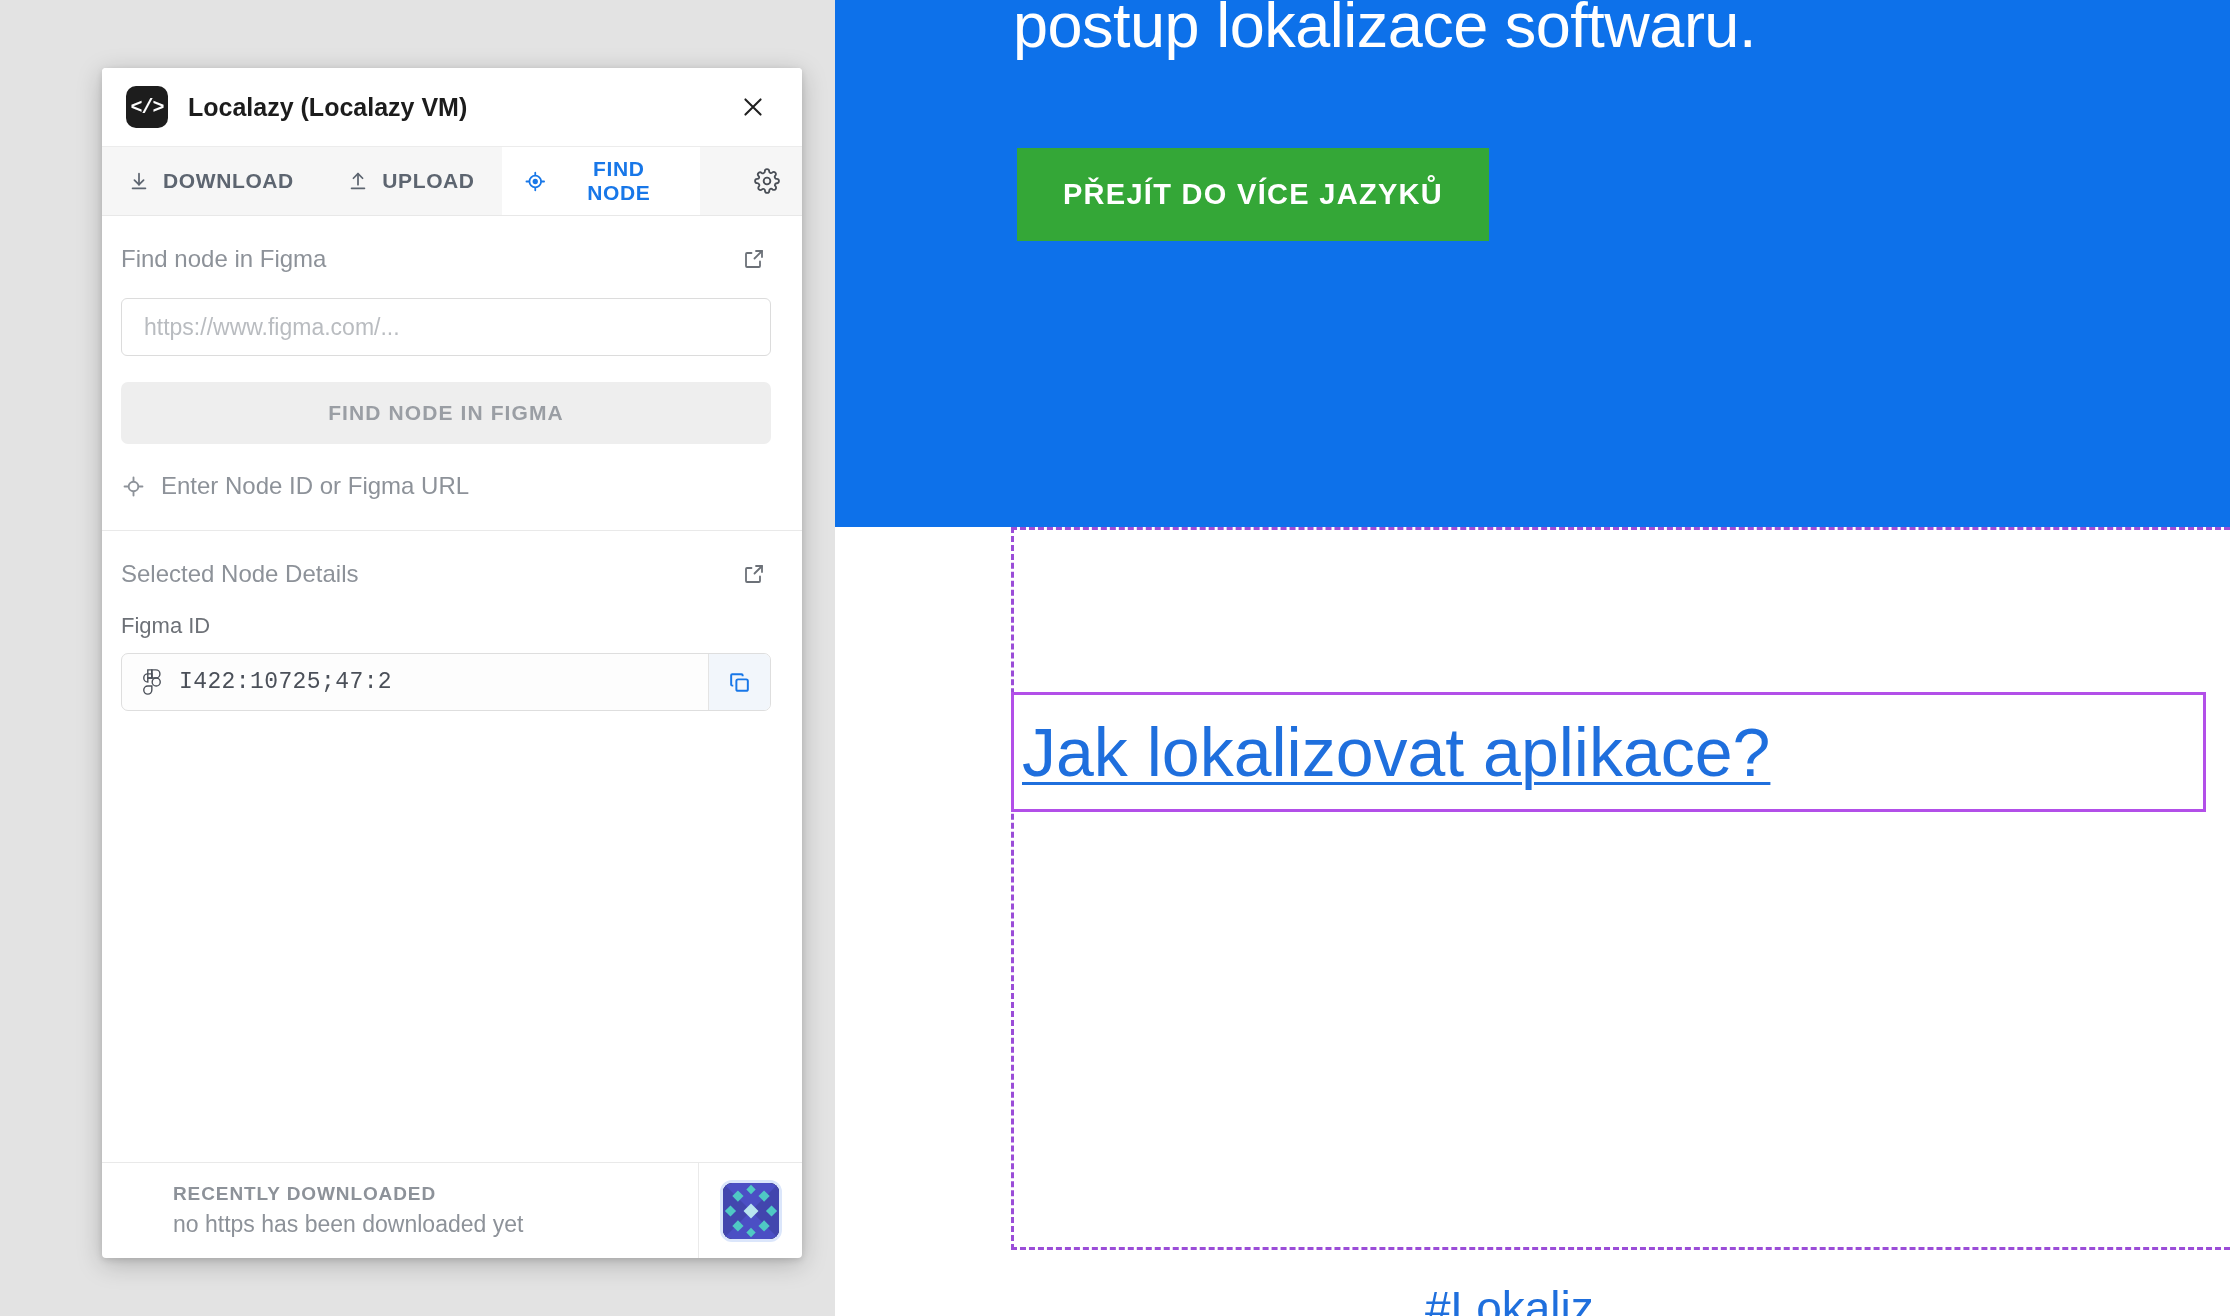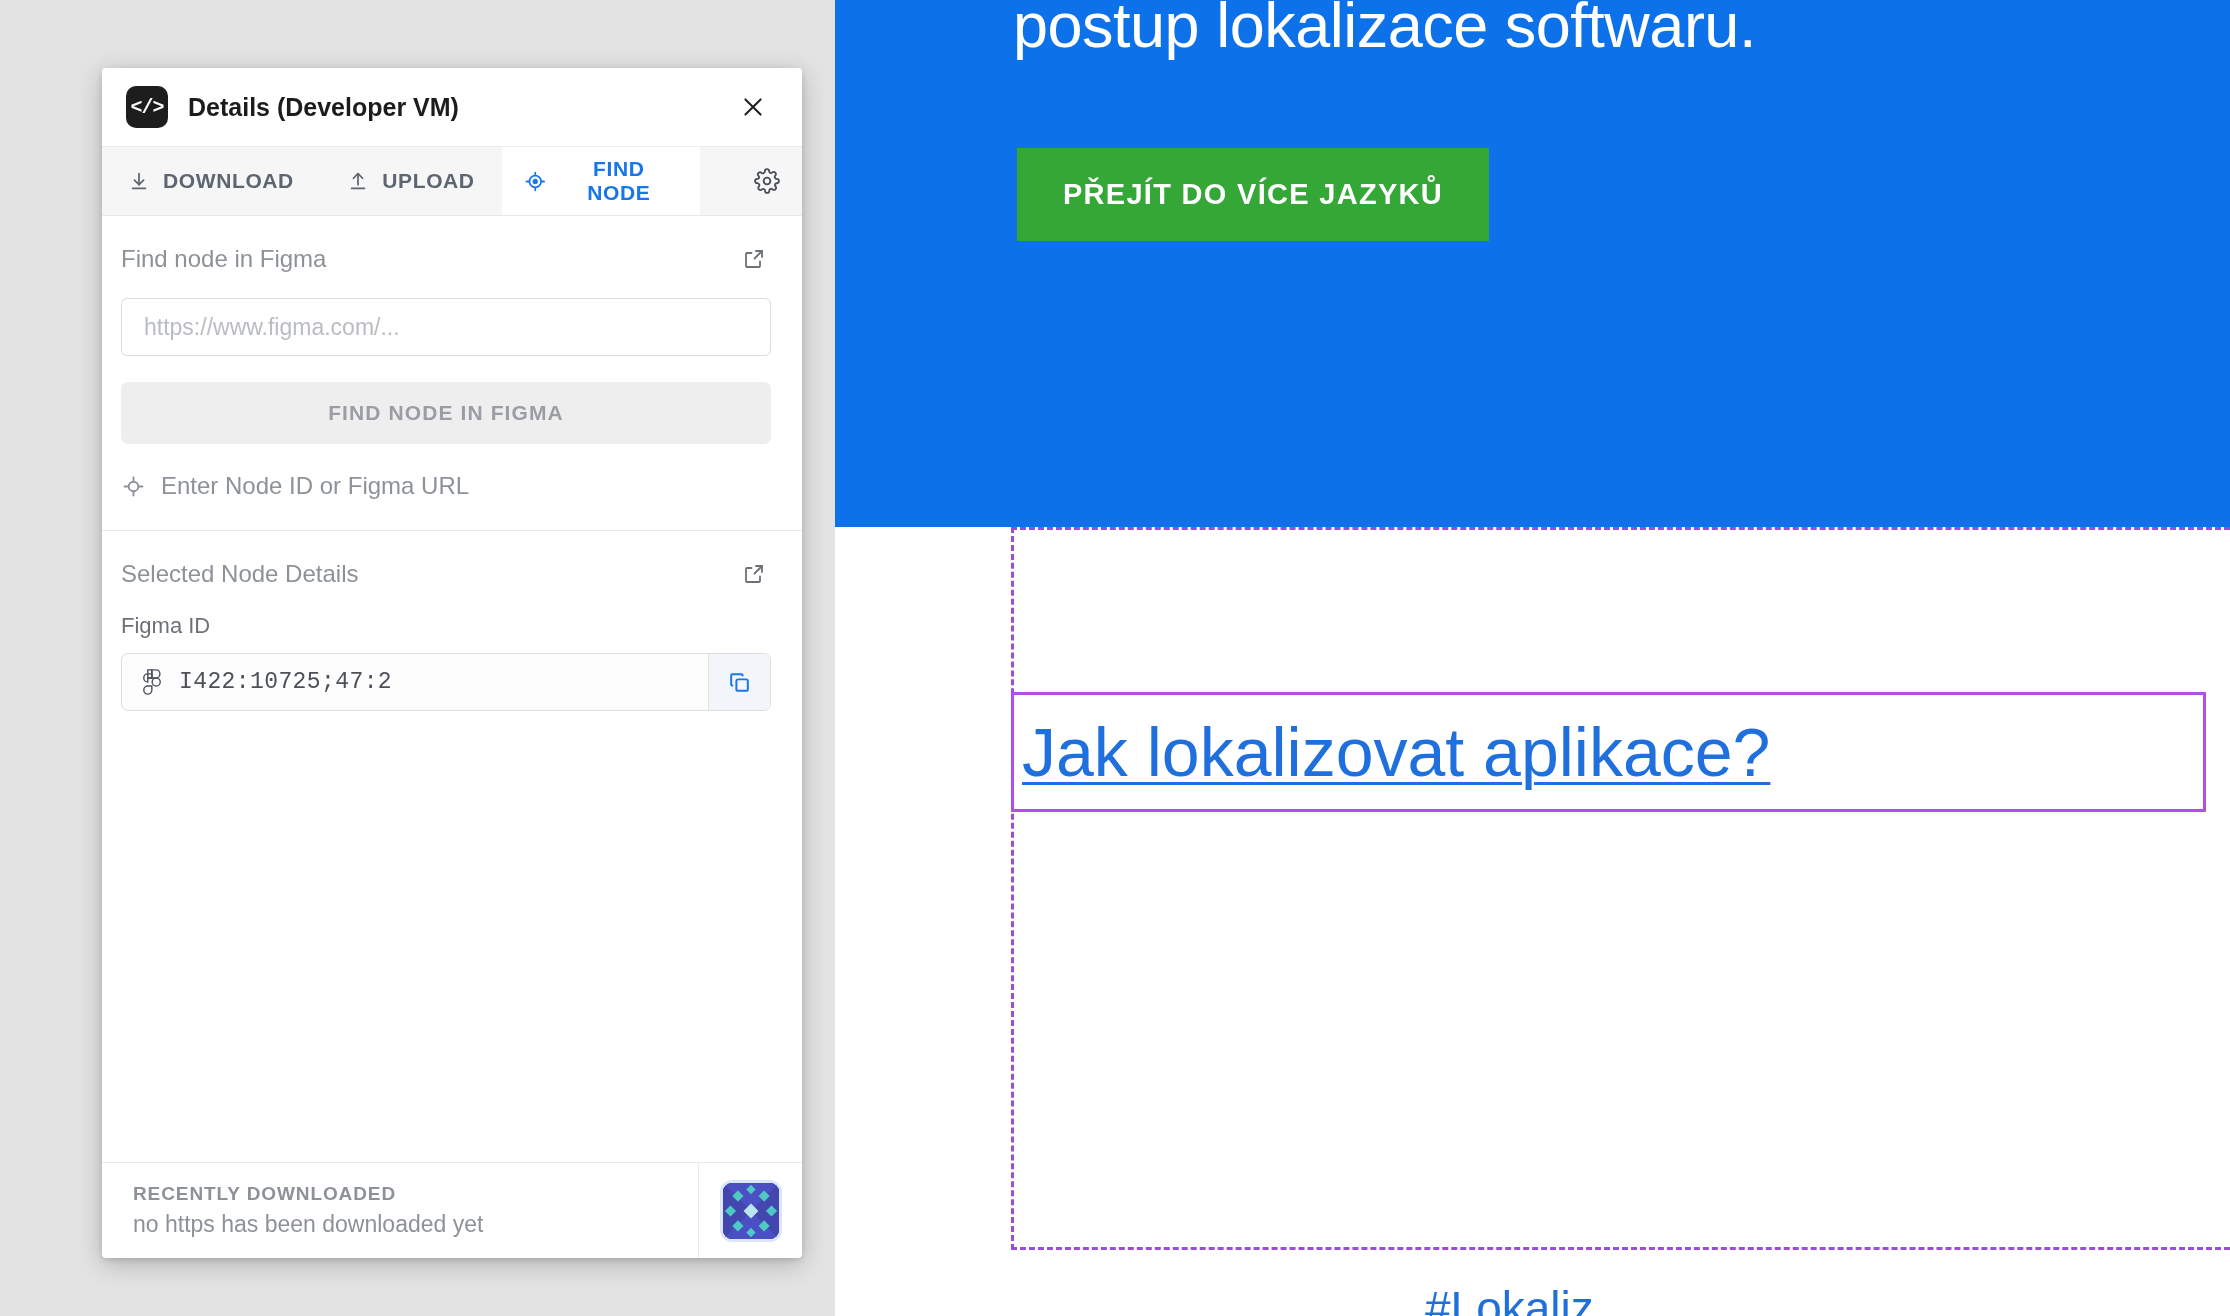--- a/index.html
+++ b/index.html
@@ -439,7 +439,7 @@
 
     <div class="panel-header">
       <div class="brand-logo">&lt;/&gt;</div>
-      <div class="panel-title">Details (Developer VM)</div>
+      <div class="panel-title">Localazy (Localazy VM)</div>
       <button class="close-btn">
         <svg width="26" height="26" viewBox="0 0 24 24" fill="none" stroke="currentColor" stroke-width="1.9" stroke-linecap="round">
           <path d="M5 5 L19 19 M19 5 L5 19"></path>

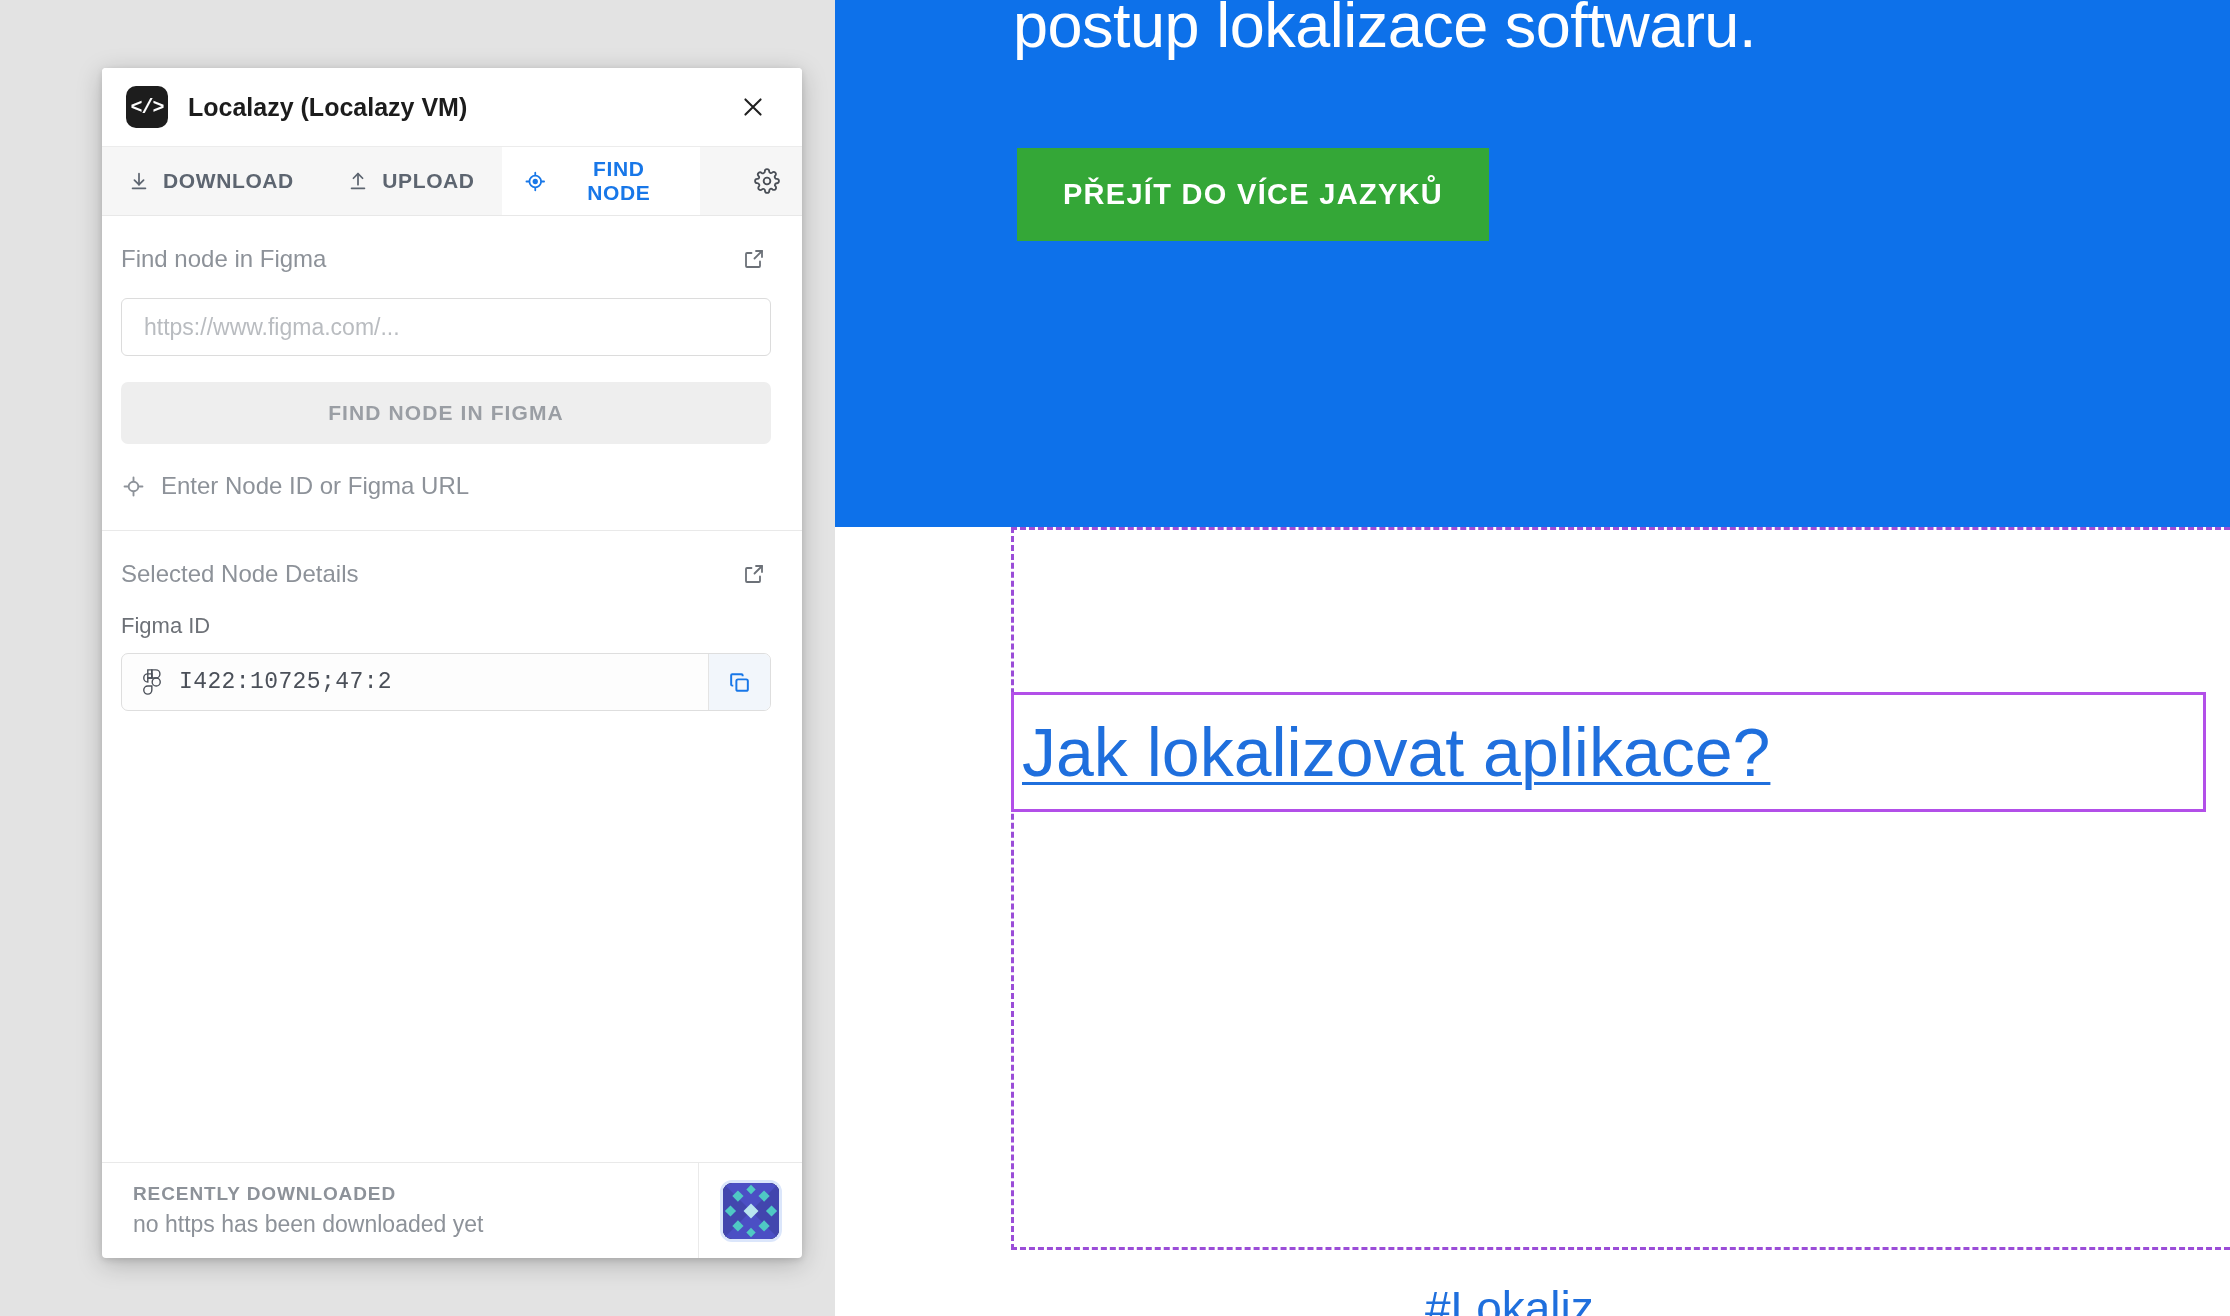--- a/index.html
+++ b/index.html
@@ -372,6 +372,7 @@
     border-top: 1px solid #e9e9e9;
     display: flex;
     align-items: stretch;
+    padding-left: 40px;
   }
 
   .footer-texts {

